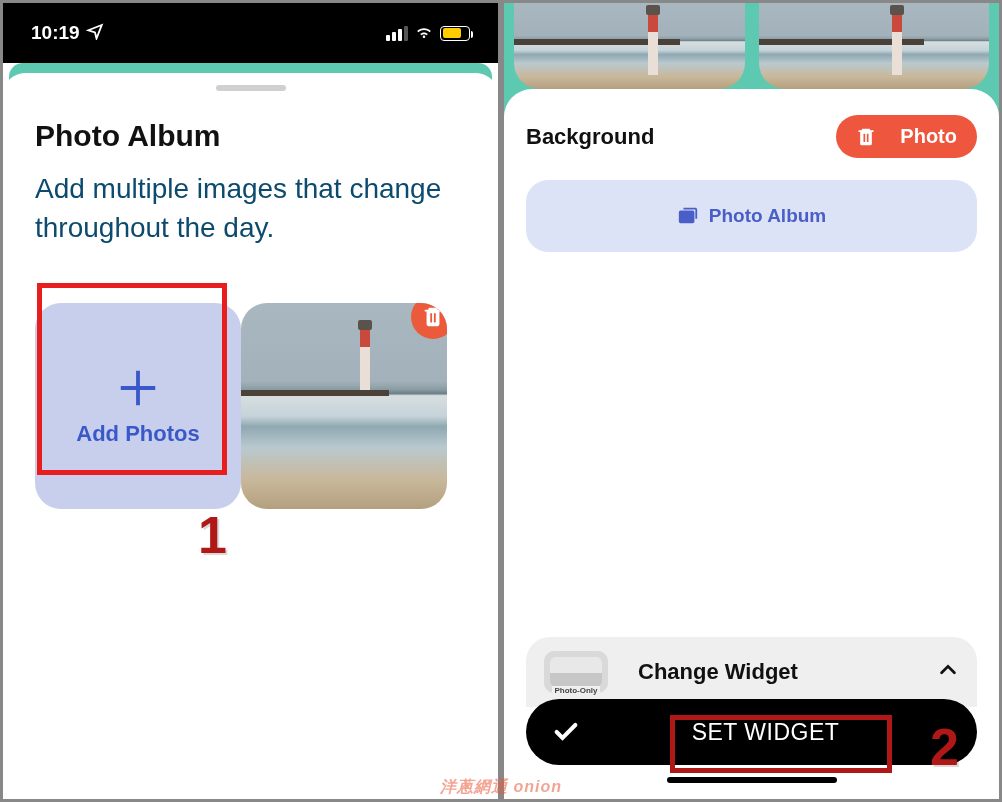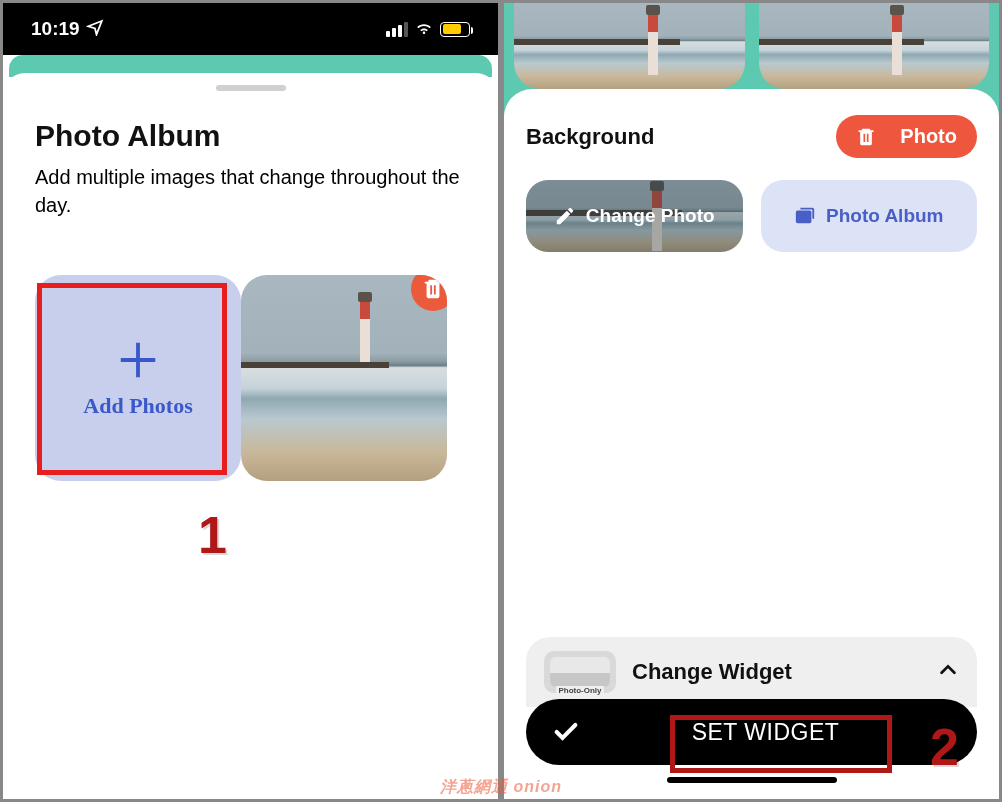--- a/index.html
+++ b/index.html
@@ -22,7 +22,7 @@
 
 .left-panel { background: #fff; }
 .statusbar {
-  height: 52px;
+  height: 60px;
   background: #000;
   color: #fff;
   display: flex;

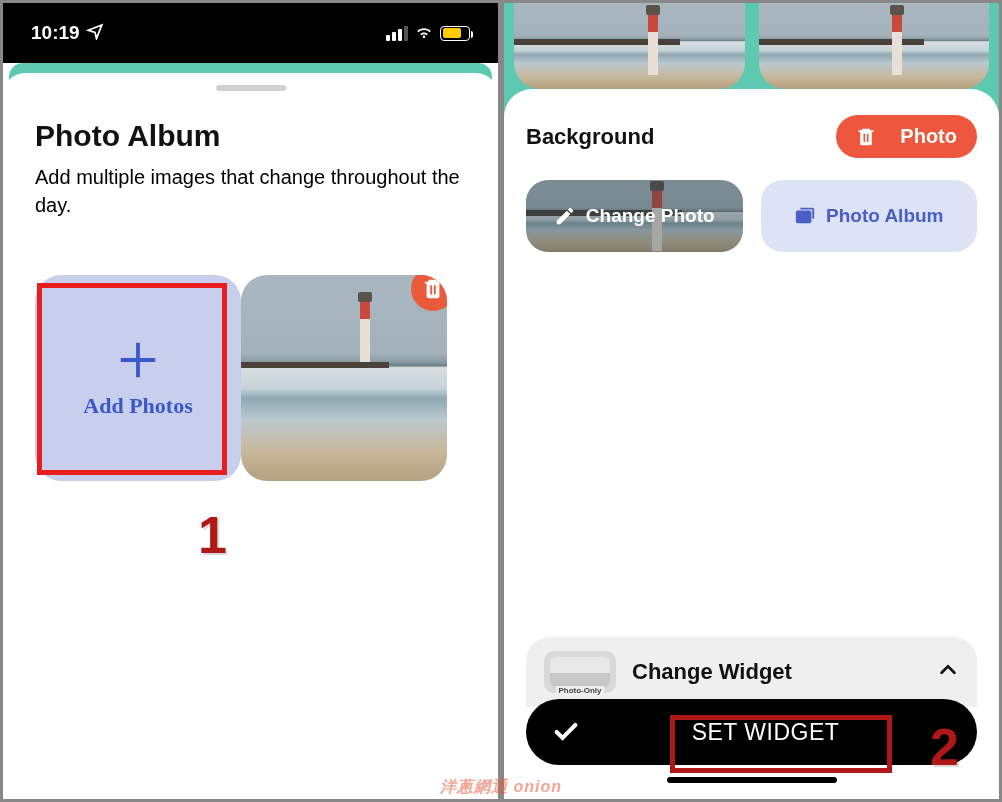--- a/index.html
+++ b/index.html
@@ -54,7 +54,7 @@
 .grabber { width:70px; height:6px; background:#d0d0d0; border-radius:3px; margin:12px auto 0;}
 .content-pad { padding: 28px 32px; }
 .title { font-size:30px; font-weight:700; color:#111; }
-.subtitle { font-size:20px; color:#000000; margin-top:10px; line-height:1.4; }
+.subtitle { font-size:28px; color:#0c4a6e; margin-top:16px; line-height:1.4; }
 .photo-grid { display:flex; margin-top:56px;font-family:Liberation Serif, serif; }
 .tile { width:206px; height:206px; border-radius:26px; position:relative; }
 .add-tile {

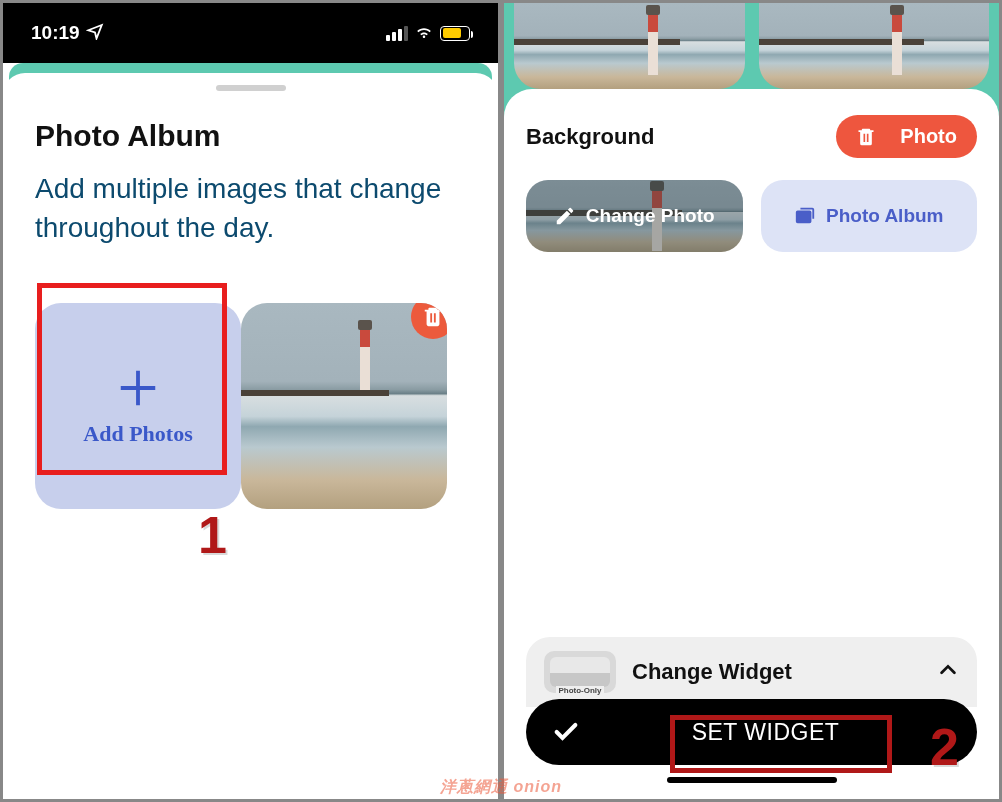--- a/index.html
+++ b/index.html
@@ -273,17 +273,6 @@
     </div>
 
     <div class="bg-options">
-      <div class="bg-card change">
-        <div class="mini-beach beach-bg">
-            <div class="pier"></div>
-            <div class="lighthouse"></div>
-          </div>
-        <div class="darken"></div>
-        <svg viewBox="0 0 24 24">
-            <path fill="#fff" d="M3 17.25V21h3.75L17.81 9.94l-3.75-3.75L3 17.25zM20.71 7.04a1 1 0 000-1.41l-2.34-2.34a1 1 0 00-1.41 0l-1.83 1.83 3.75 3.75 1.83-1.83z"></path>
-          </svg>
-        <span>Change Photo</span>
-      </div>
       <div class="bg-card album">
         <svg viewBox="0 0 24 24">
             <path fill="#4a5ec8" d="M4 6h13a2 2 0 012 2v10a2 2 0 01-2 2H4a2 2 0 01-2-2V8a2 2 0 012-2zm3-3h13a2 2 0 012 2v10h-2V5H7V3zm-.5 12l2.5-3 1.5 2 2.5-3.5L17 17H6.5z"></path>

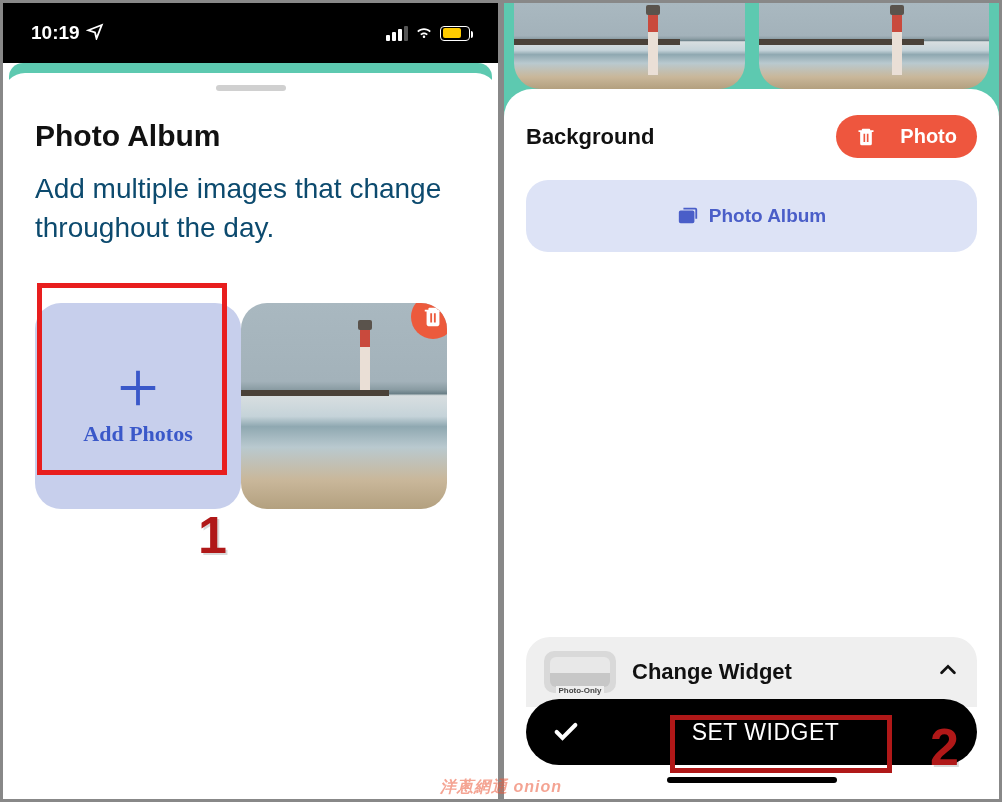--- a/index.html
+++ b/index.html
@@ -55,7 +55,7 @@
 .content-pad { padding: 28px 32px; }
 .title { font-size:30px; font-weight:700; color:#111; }
 .subtitle { font-size:28px; color:#0c4a6e; margin-top:16px; line-height:1.4; }
-.photo-grid { display:flex; margin-top:56px;font-family:Liberation Serif, serif; }
+.photo-grid { display:flex; margin-top:56px; }
 .tile { width:206px; height:206px; border-radius:26px; position:relative; }
 .add-tile {
   background:#c7cfec;

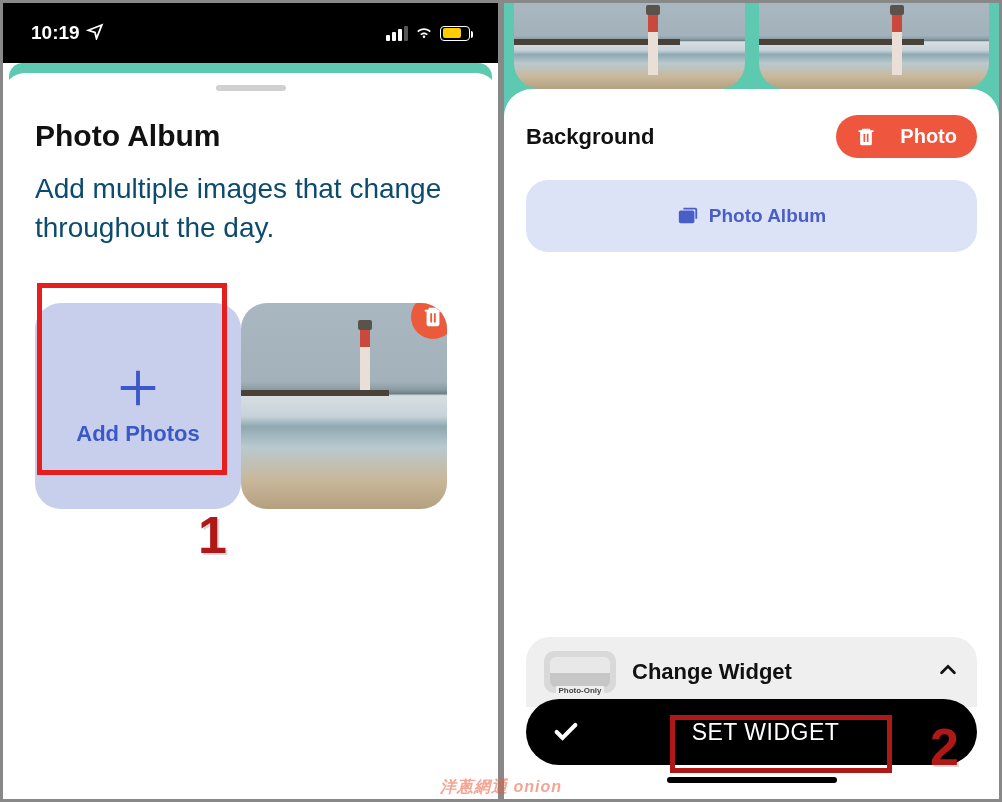--- a/index.html
+++ b/index.html
@@ -160,7 +160,7 @@
 }
 .mini-widget .hill{position:absolute;inset:6px;border-radius:6px;background:linear-gradient(180deg,#e8e8e8 55%,#c7c7c7 55%);}
 .mini-widget .lbl{position:absolute;bottom:-2px;font-size:8px;font-weight:700;color:#444;background:#efefef;padding:0 2px;}
-.cw-label { font-size:22px; font-weight:700; color:#111; flex:1;}
+.cw-label { font-size:22px; font-weight:700; color:#111; flex:1;margin-left:14px;}
 .chev svg{width:22px;height:22px;}
 .set-widget-bar {
   background:#000; color:#fff; border-radius:999px;

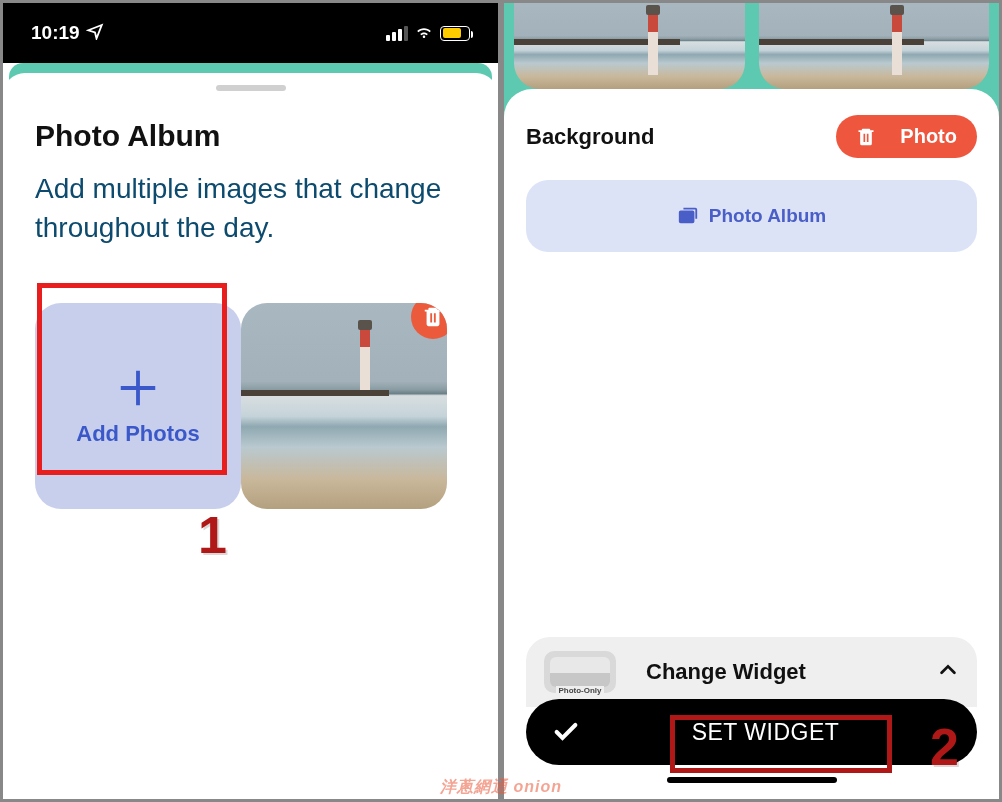--- a/index.html
+++ b/index.html
@@ -154,7 +154,7 @@
   margin-bottom:-8px;
 }
 .mini-widget {
-  width:72px; height:42px; border-radius:10px; background:#d9d9d9;
+  width:64px; height:42px; border-radius:10px; background:#d9d9d9;
   display:flex; align-items:center; justify-content:center;
   position:relative; flex-shrink:0;
 }

